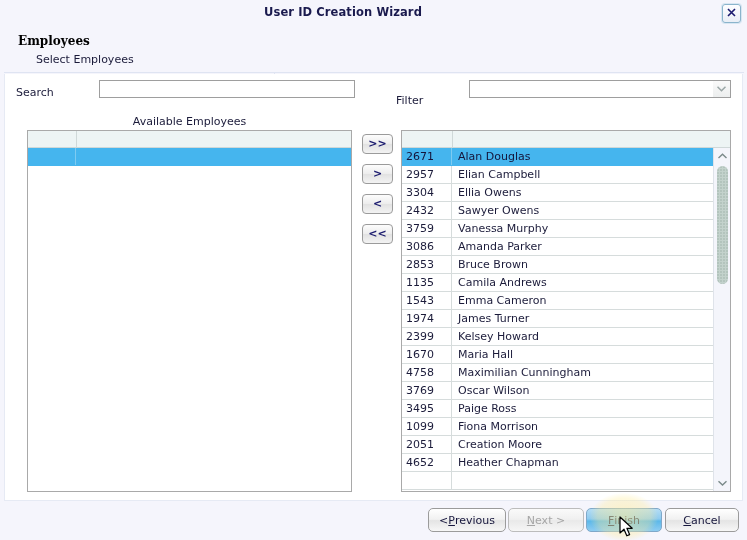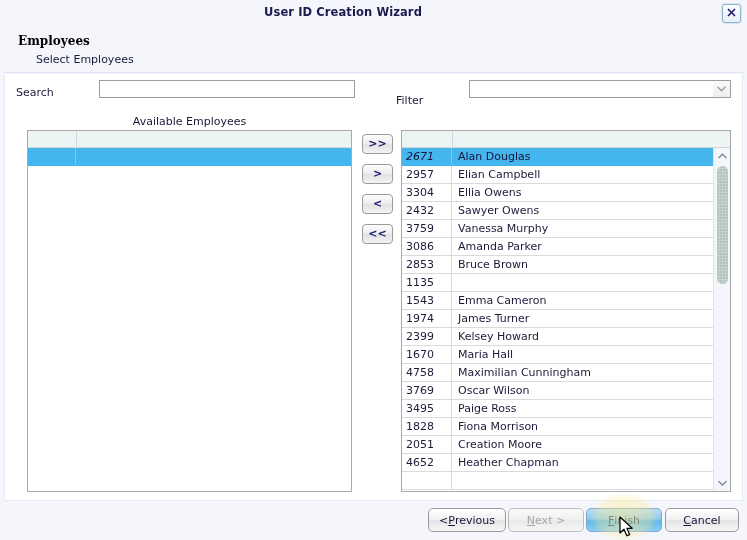--- a/index.html
+++ b/index.html
@@ -200,7 +200,7 @@
     overflow: hidden;
   }
   #selected-list .lb-row .c-id { width: 50px; }
-  .lb-row.selected .c-id { border-right-color: #7ecbf1; font-style: italic; }
+  .lb-row.selected .c-id { border-right-color: #7ecbf1; }
 
   
   #selected-scroll {

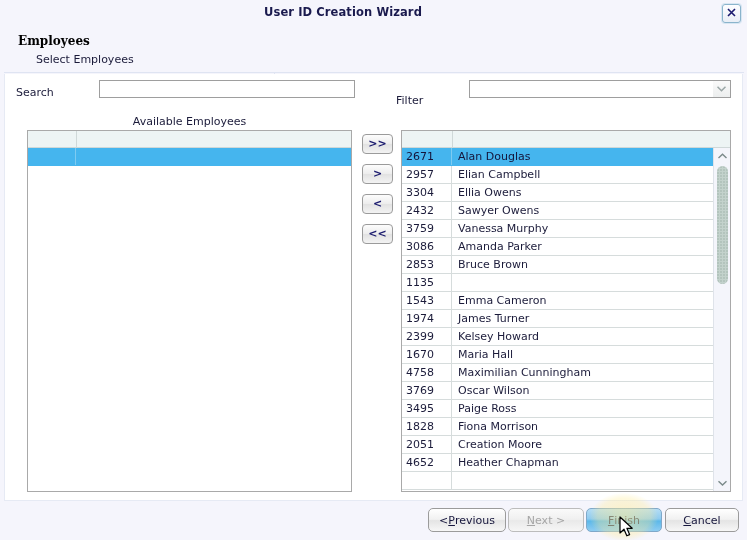--- a/index.html
+++ b/index.html
@@ -398,6 +398,7 @@
         </div>
         <div class="lb-row">
           <div class="c-id">1135</div>
+          <div class="c-name">Camila Andrews</div>
         </div>
         <div class="lb-row">
           <div class="c-id">1543</div>

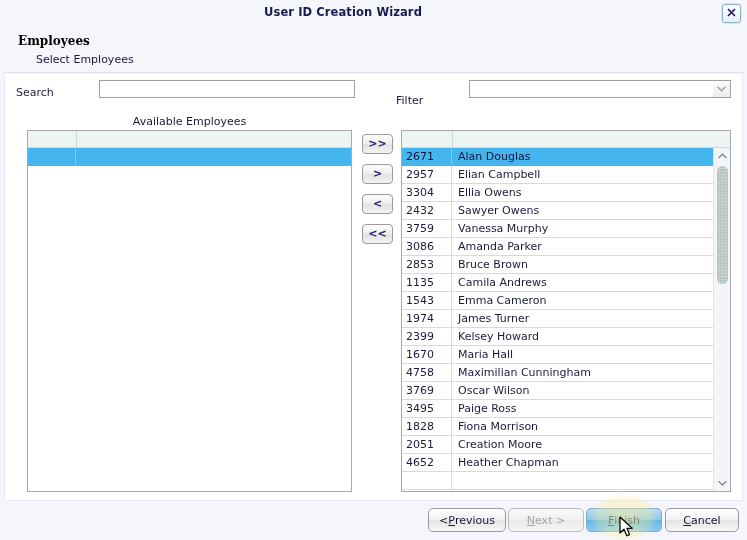--- a/index.html
+++ b/index.html
@@ -429,7 +429,7 @@
           <div class="c-name">Paige Ross</div>
         </div>
         <div class="lb-row">
-          <div class="c-id">1828</div>
+          <div class="c-id">1099</div>
           <div class="c-name">Fiona Morrison</div>
         </div>
         <div class="lb-row">

